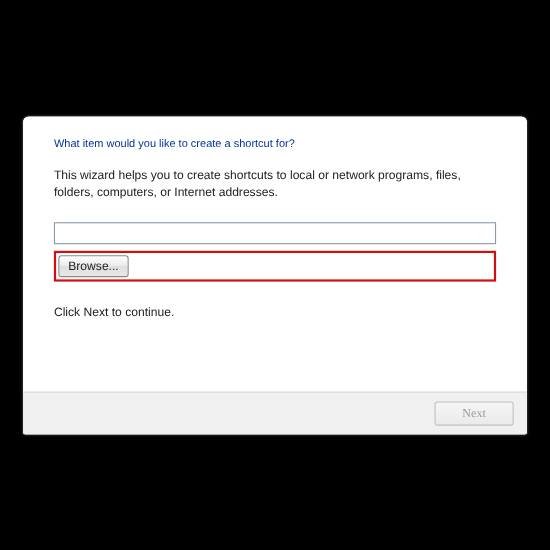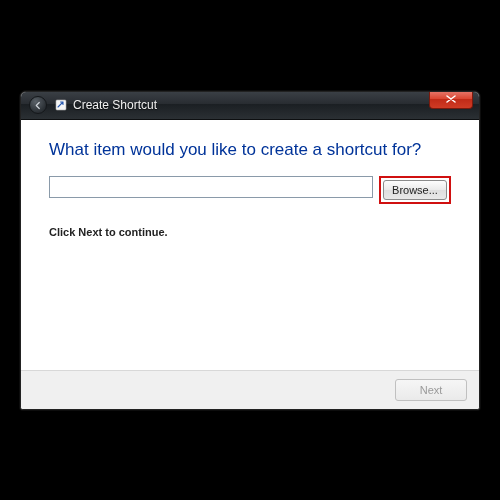--- a/index.html
+++ b/index.html
@@ -158,25 +158,6 @@
 
 <div class="window">
 
-  <div class="titlebar">
-    <div class="back-circle">
-      <svg viewBox="0 0 12 12">
-        <path d="M7 2 L3 6 L7 10" stroke="#cfd4da" stroke-width="1.6" fill="none" stroke-linecap="round" stroke-linejoin="round"></path>
-      </svg>
-    </div>
-    <div class="sys-icon">
-      <svg viewBox="0 0 12 12">
-        <rect x="1" y="1" width="10" height="10" rx="1" fill="#f5f5f5" stroke="#b0b0b0" stroke-width="0.6"></rect>
-        <path d="M3 8 L8 3 M8 3 L5.5 3 M8 3 L8 5.5" stroke="#2a5ab0" stroke-width="1.1" fill="none" stroke-linecap="round"></path>
-      </svg>
-    </div>
-    <span class="win-title">Create Shortcut</span>
-    <div class="close-btn">
-      <svg viewBox="0 0 10 8">
-        <path d="M1 1 L9 7 M9 1 L1 7" stroke="#fff" stroke-width="1.5" stroke-linecap="round"></path>
-      </svg>
-    </div>
-  </div>
 
   <div class="content">
     <div class="heading">What item would you like to create a shortcut for?</div>

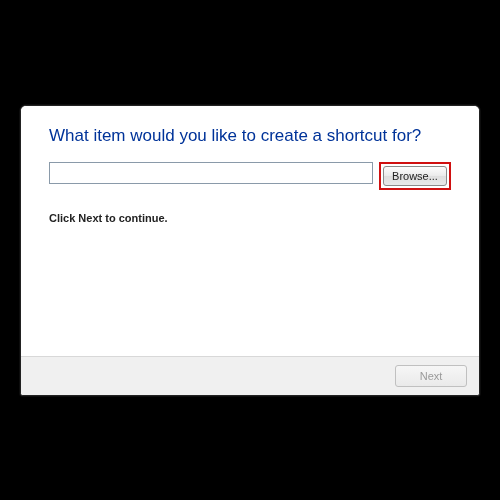--- a/index.html
+++ b/index.html
@@ -78,7 +78,7 @@
     }
     .heading {
       color: #003399;
-      font-size: 17px;
+      font-size: 10px;
       font-weight: 400;
       margin-bottom: 16px;
     }

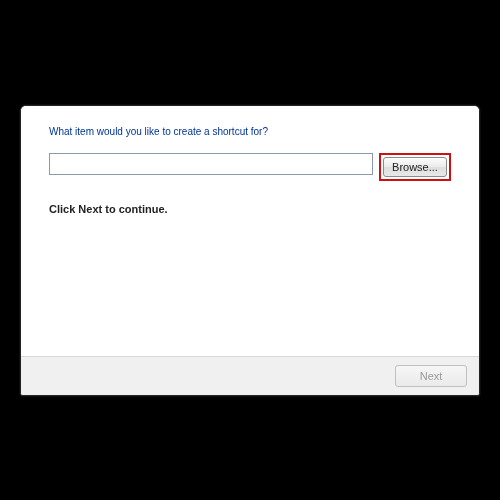--- a/index.html
+++ b/index.html
@@ -161,6 +161,7 @@
 
   <div class="content">
     <div class="heading">What item would you like to create a shortcut for?</div>
+    <div class="desc">This wizard helps you to create shortcuts to local or network programs, files, folders, computers, or Internet addresses.</div>
     <div class="input-row">
       <input type="text" class="location-input" value="" style="">
       <div class="browse-wrap">

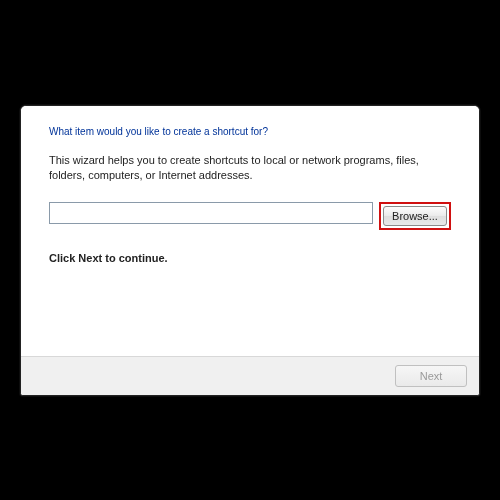--- a/index.html
+++ b/index.html
@@ -98,6 +98,7 @@
       align-items: stretch;
       gap: 6px;
       margin-bottom: 22px;
+      flex-direction: column;
     }
     .location-input {
       flex: 1;

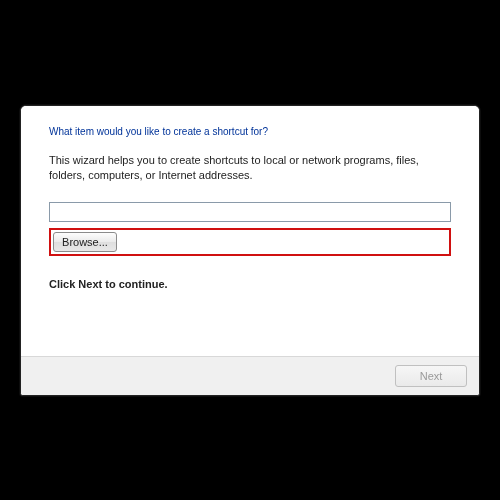--- a/index.html
+++ b/index.html
@@ -128,7 +128,6 @@
     .hint {
       color: #222;
       font-size: 11px;
-      font-weight: bold;
     }
     .footer {
       background: #f0f0f0;

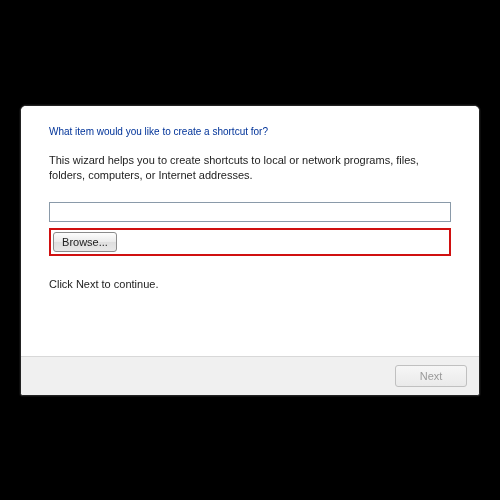--- a/index.html
+++ b/index.html
@@ -151,6 +151,7 @@
       color: #9a9a9a;
       background: linear-gradient(to bottom, #f6f6f6, #eaeaea);
       border-color: #c0c0c0;
+      font-family: Liberation Serif, serif;
     }
   </style>
 </head>

